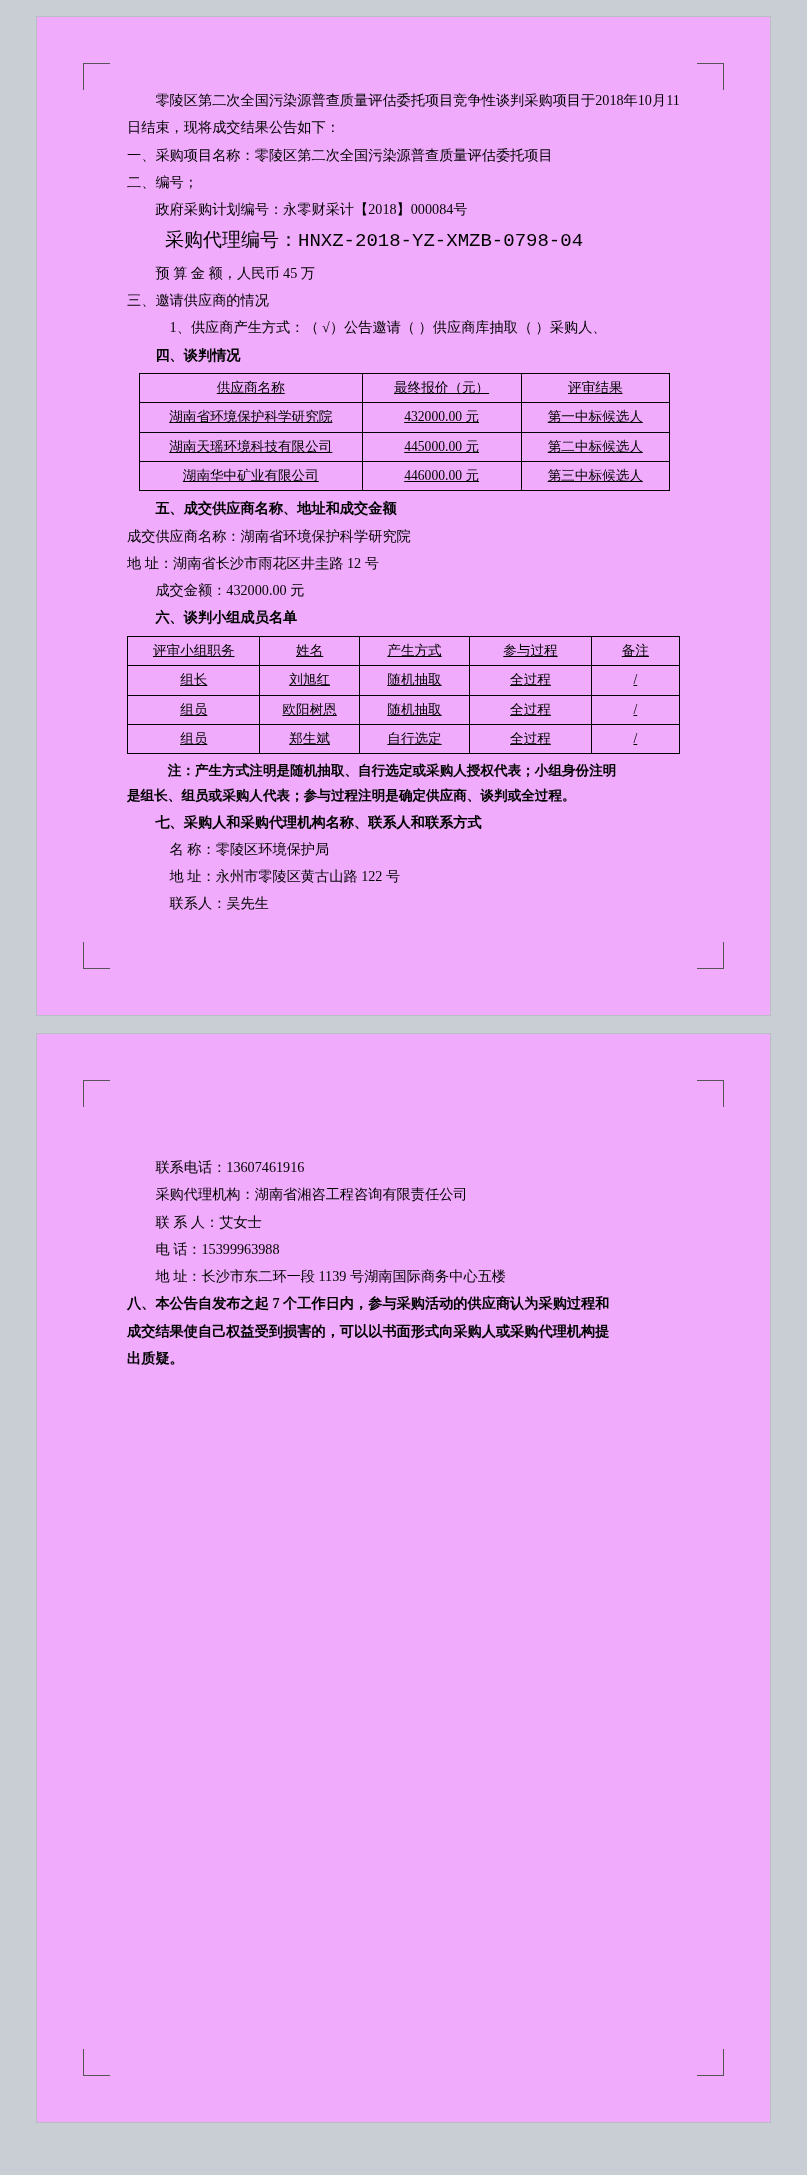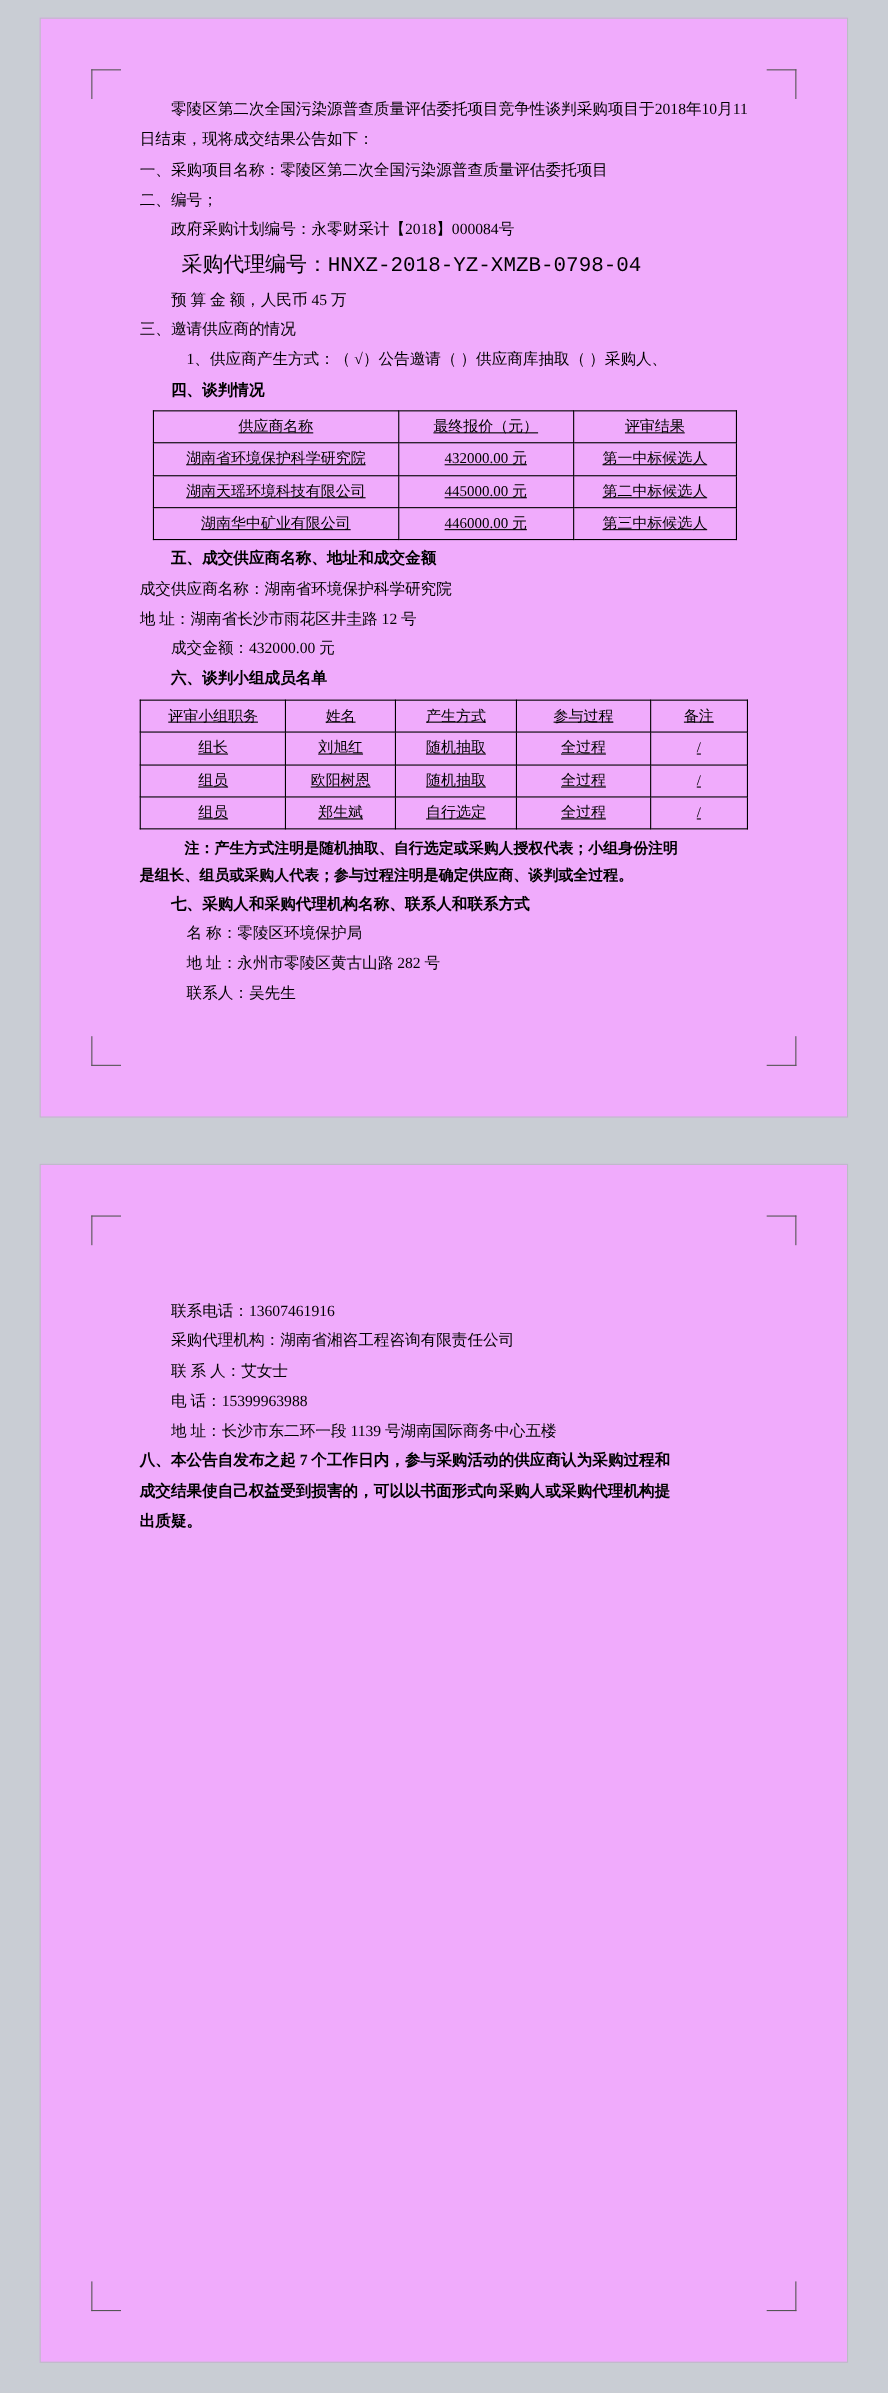--- a/index.html
+++ b/index.html
@@ -162,7 +162,7 @@
     <p class="small-note">是组长、组员或采购人代表；参与过程注明是确定供应商、谈判或全过程。</p>
     <p class="head">七、采购人和采购代理机构名称、联系人和联系方式</p>
     <p class="indent3">名  称：零陵区环境保护局</p>
-    <p class="indent3">地  址：永州市零陵区黄古山路 282 号</p>
+    <p class="indent3">地  址：永州市零陵区黄古山路 122 号</p>
     <p class="indent3">联系人：吴先生</p>
   </div>
 </div>

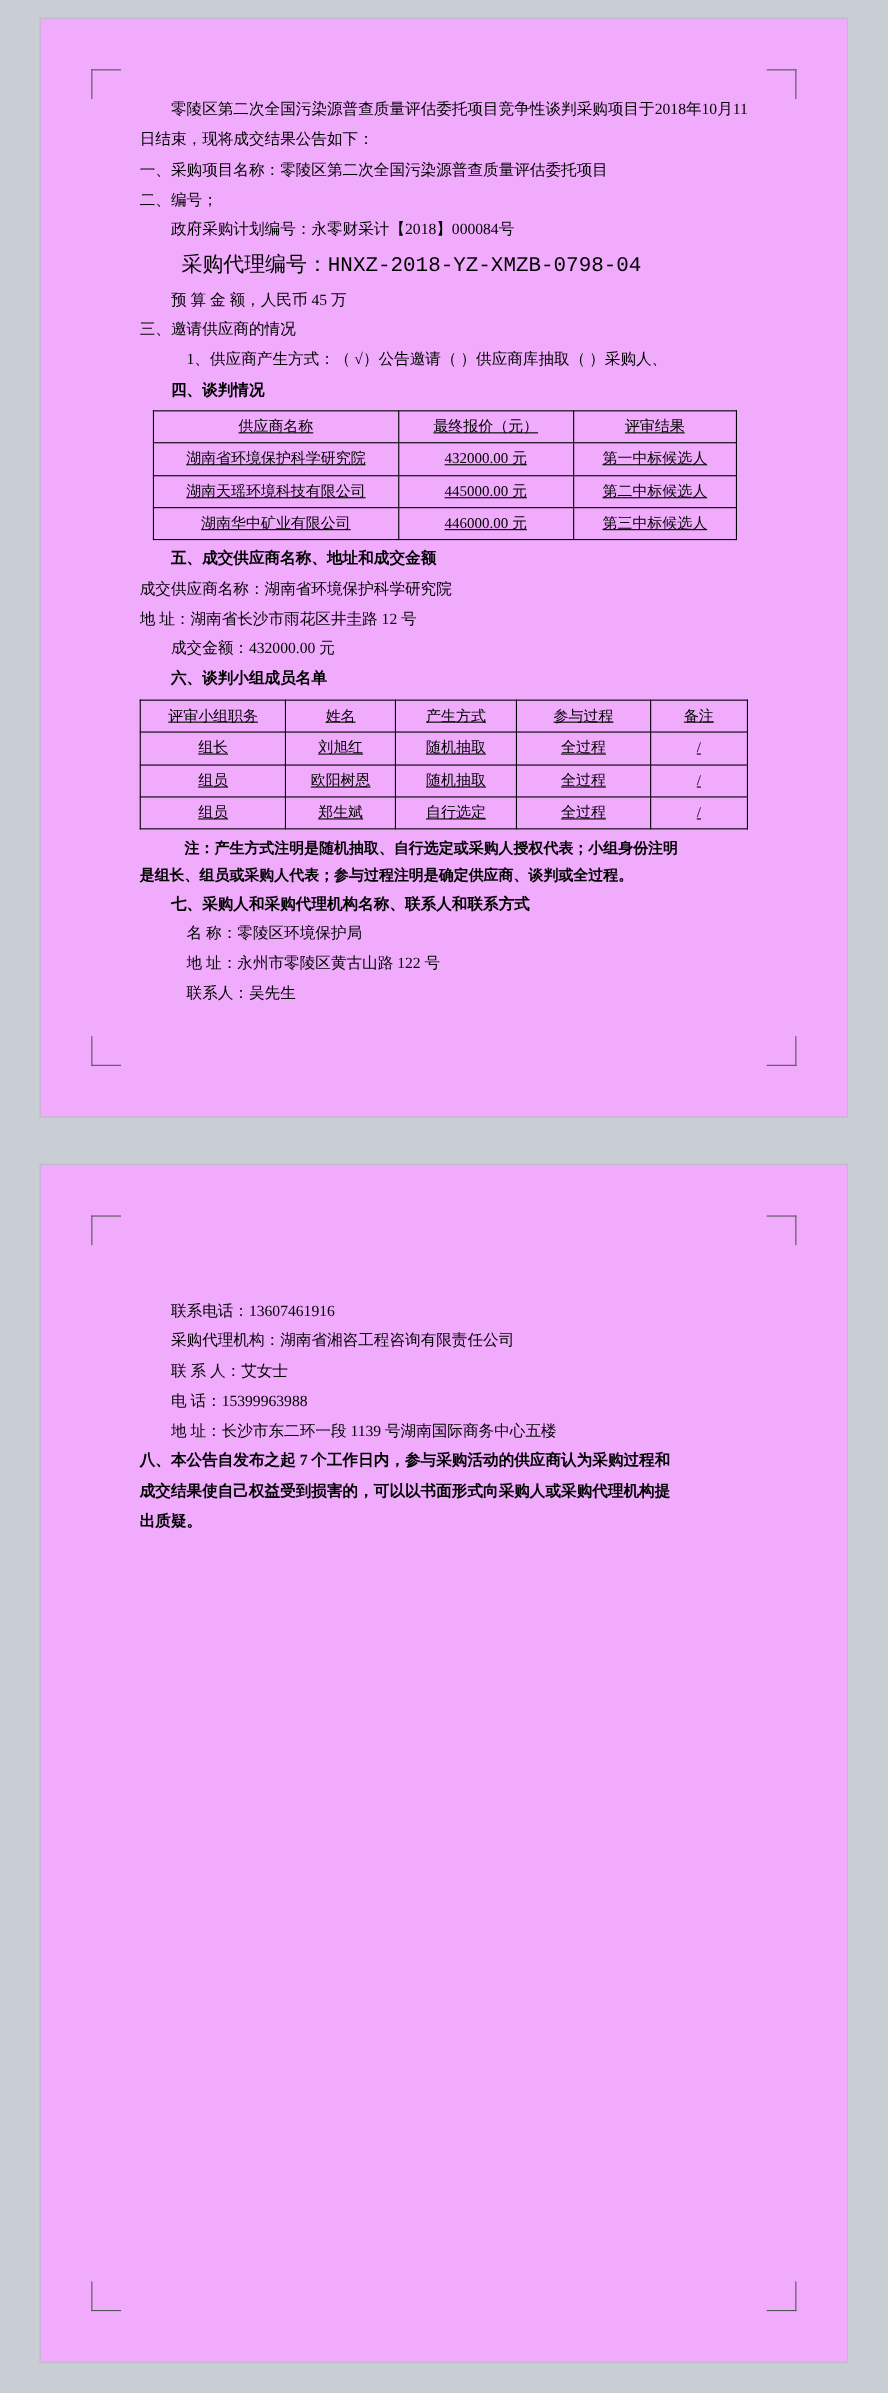--- a/index.html
+++ b/index.html
@@ -21,7 +21,7 @@
     border: 1px solid #b9bdc4;
   }
   #page1 { height: 1000px; margin-top: 16px; padding: 70px 90px 40px 90px; }
-  #page2 { height: 1090px; margin-top: 42px; margin-bottom: 30px; padding: 120px 90px 40px 90px; }
+  #page2 { height: 1090px; margin-top: 17px; margin-bottom: 30px; padding: 120px 90px 40px 90px; }
 
   
   .crop {

